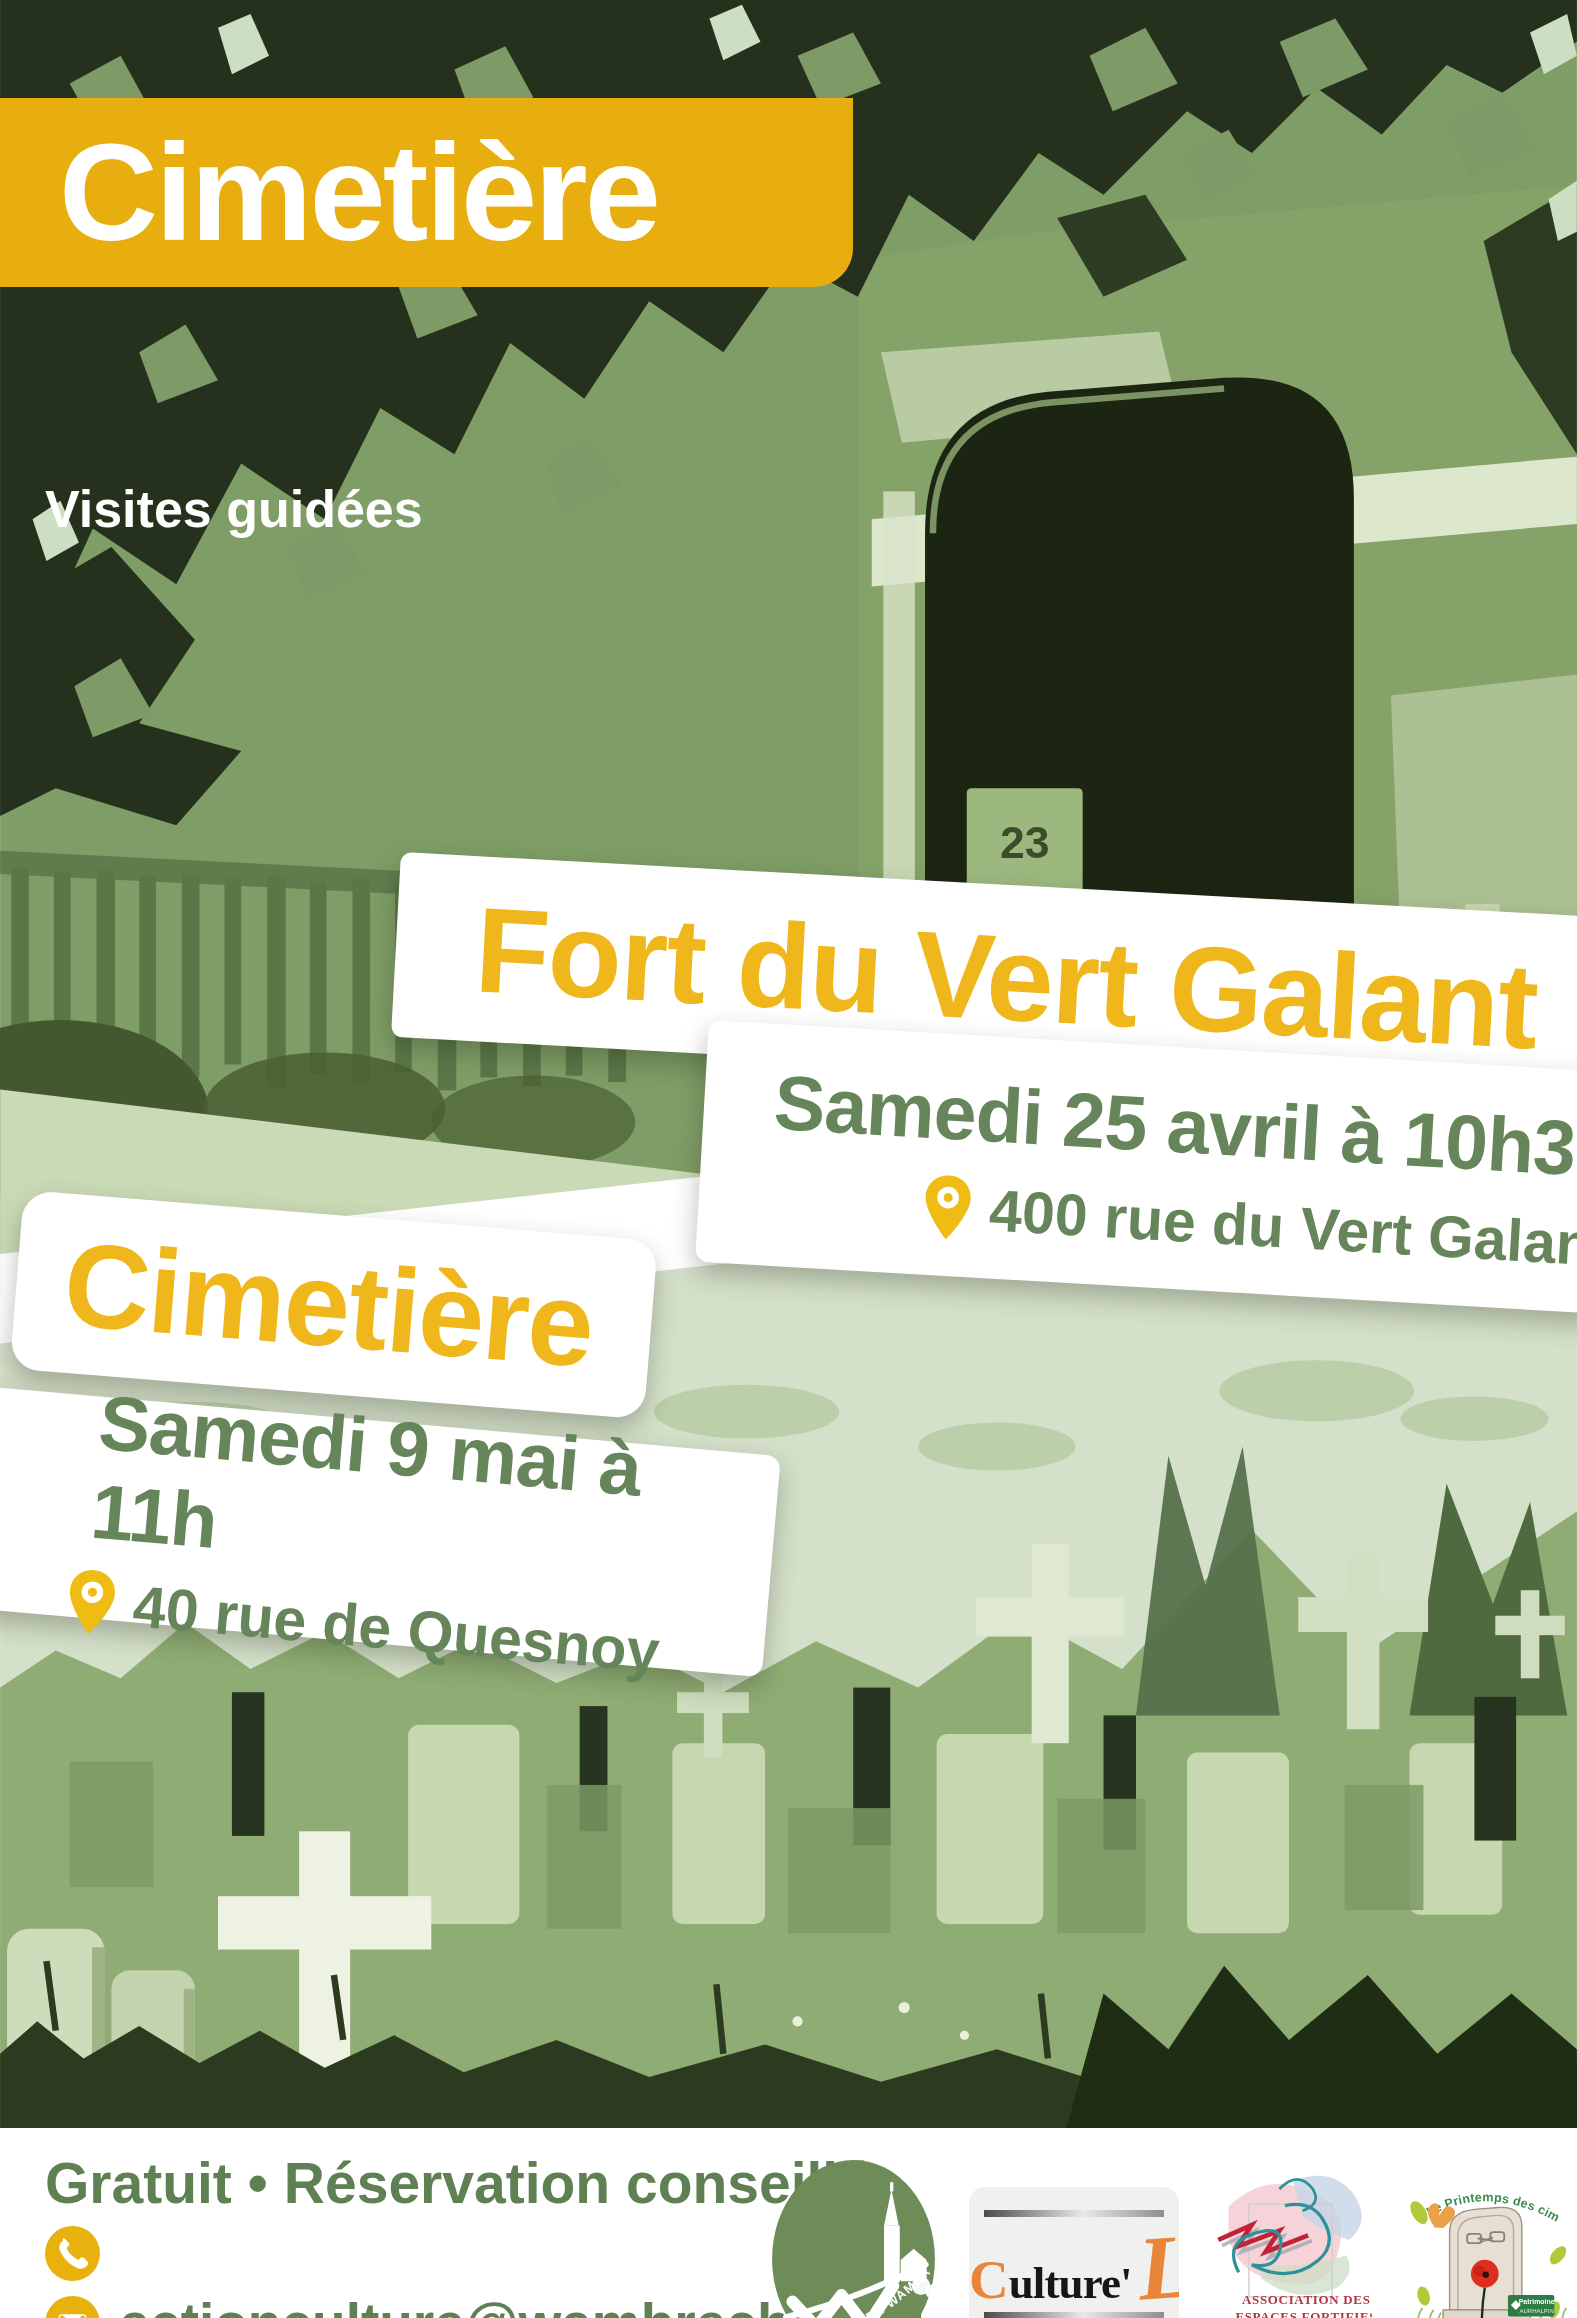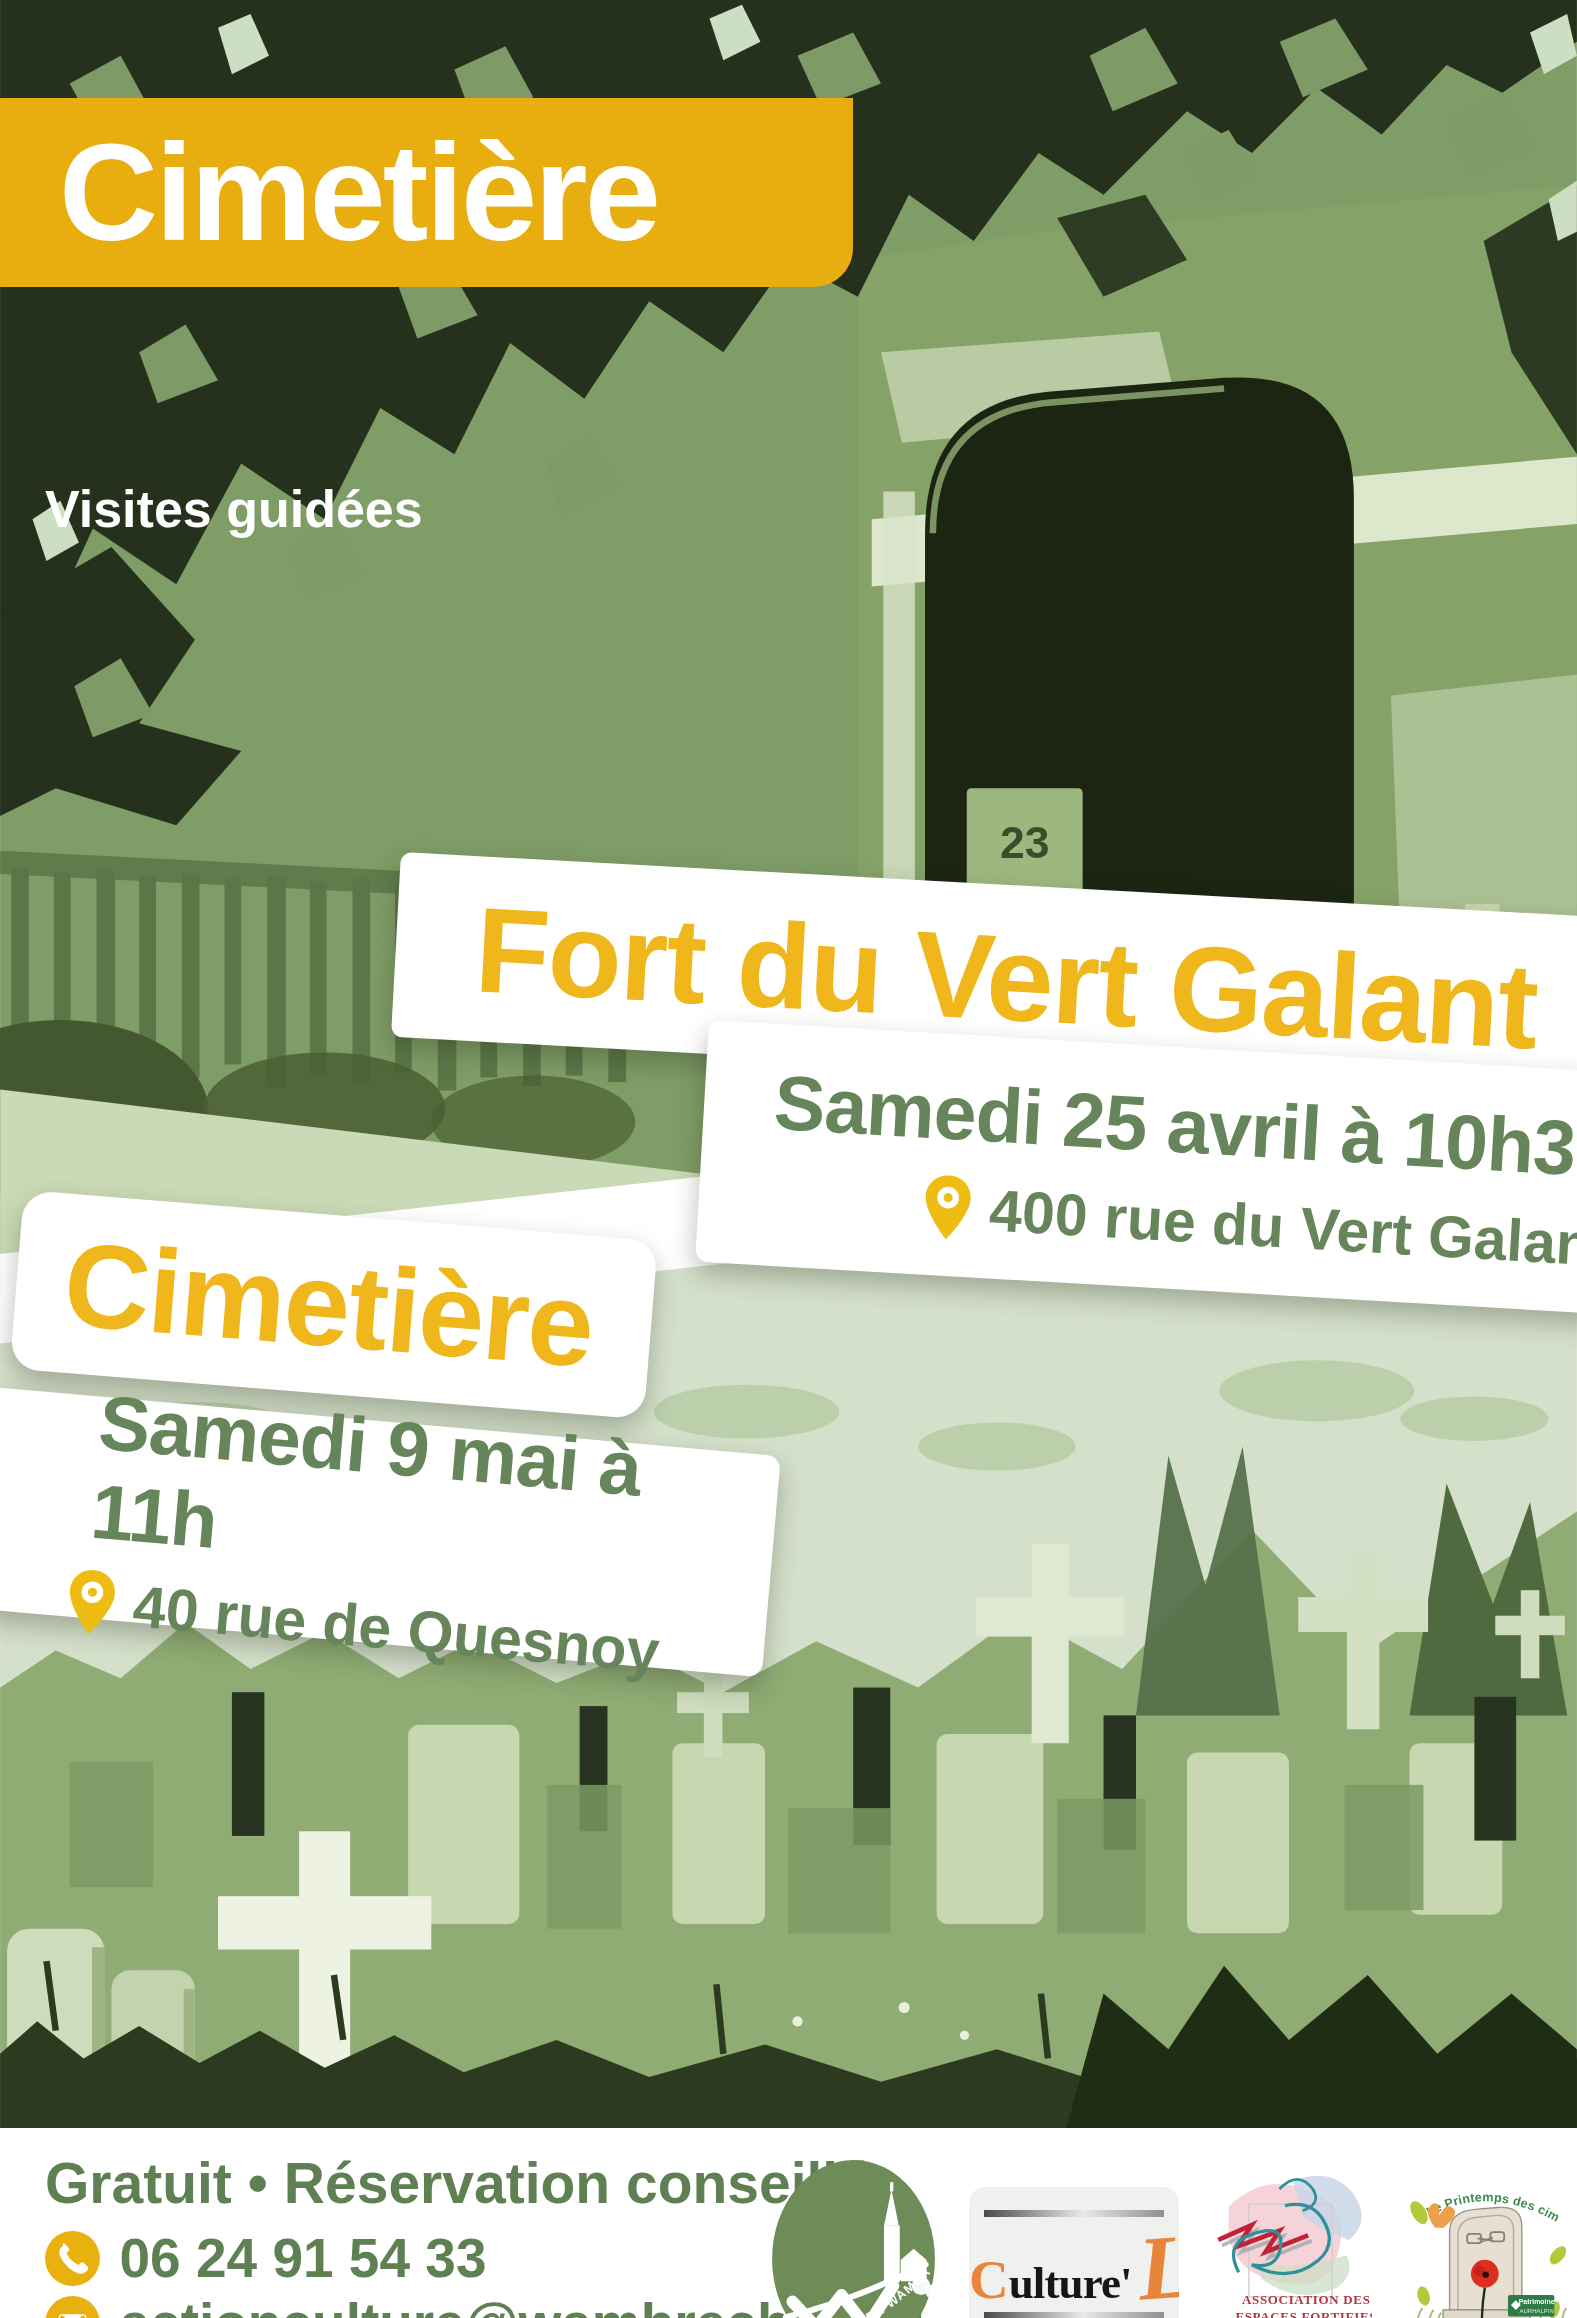--- a/index.html
+++ b/index.html
@@ -337,7 +337,6 @@
         <circle cx="12" cy="12" r="12" fill="#E9B10E"></circle>
         <path fill="#ffffff" d="M8.6,5.6 l1.7,1.7 c0.4,0.4 0.4,1 0,1.4 l-0.9,0.9 c0.5,1.1 1.2,2.2 2.1,3.1 c0.9,0.9 2,1.6 3.1,2.1 l0.9,-0.9 c0.4,-0.4 1,-0.4 1.4,0 l1.7,1.7 c0.4,0.4 0.4,1 0,1.4 l-0.8,0.8 c-0.8,0.8 -2.1,1.1 -3.3,0.7 c-1.7,-0.6 -3.4,-1.7 -4.9,-3.2 c-1.5,-1.5 -2.6,-3.2 -3.2,-4.9 c-0.4,-1.2 -0.1,-2.5 0.7,-3.3 l0.8,-0.8 C7.6,5.2 8.2,5.2 8.6,5.6 Z"></path>
       </svg>
-      <span>06 24 91 54 33</span>
     </div>
 
     <div class="contact-row row-email">

